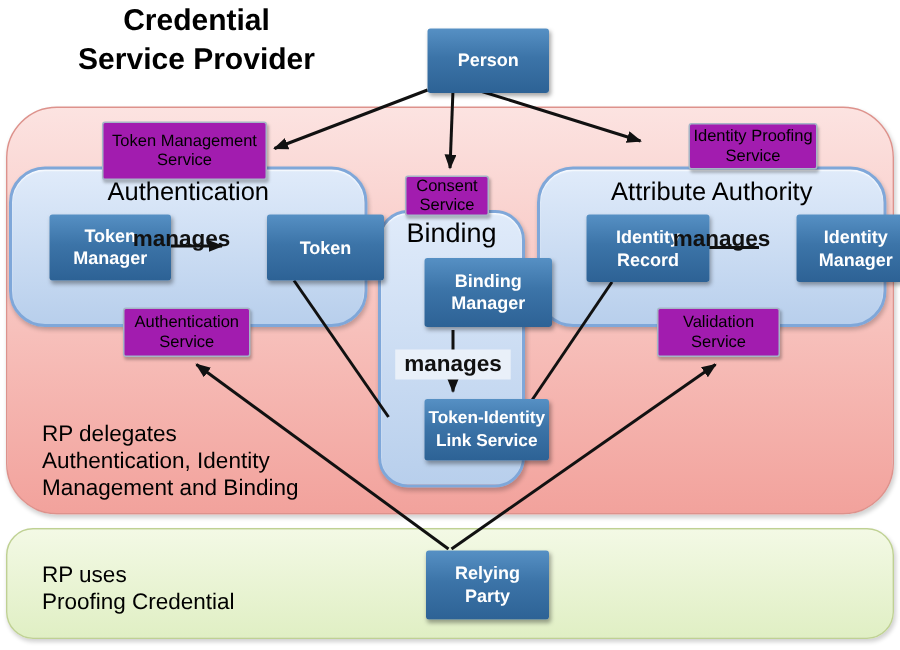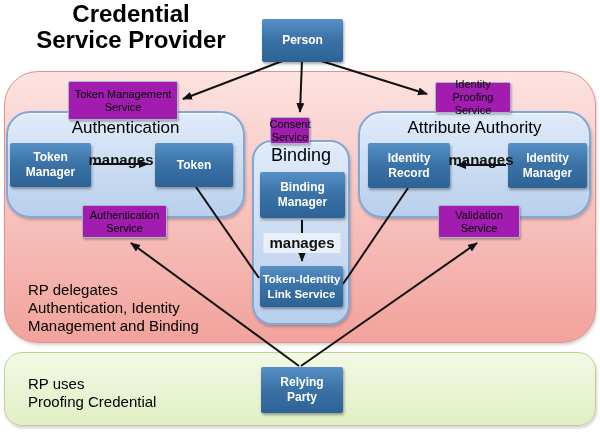--- a/index.html
+++ b/index.html
@@ -127,7 +127,7 @@
     width: 232px;
     z-index: 3;
     color: #000;
-    font-size: 24px;
+    font-size: 20px;
     font-weight: bold;
     line-height: 26px;
     text-align: center;

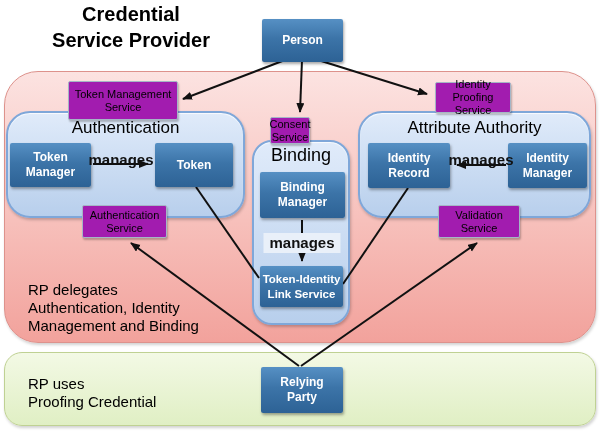--- a/index.html
+++ b/index.html
@@ -86,6 +86,7 @@
     white-space: pre-line;
     border-radius: 2px;
     box-shadow: 1px 2px 3px rgba(0,0,0,0.35);
+    margin-left: 23px;
   }
 
   

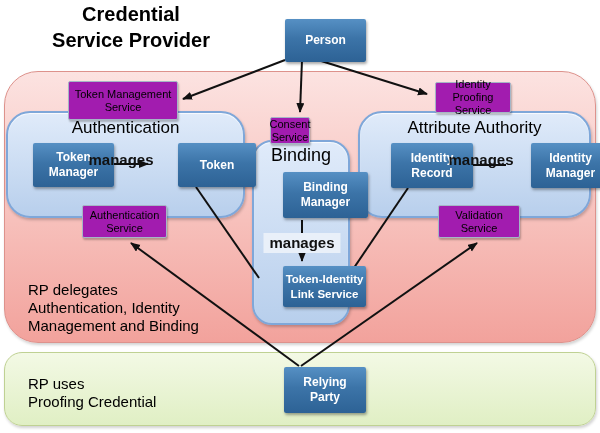--- a/index.html
+++ b/index.html
@@ -180,7 +180,7 @@
 
   <div class="svc" style="left:68px;  top:81px;  width:110px; height:39px;">Token Management
 Service</div>
-  <div class="svc" style="left:435px; top:82px;  width:76px;  height:31px;">Identity Proofing
+  <div class="svc" style="left:459px; top:82px;  width:86px;  height:31px;">Identity Proofing
 Service</div>
   <div class="svc" style="left:270px; top:117px; width:40px;  height:27px;">Consent
 Service</div>

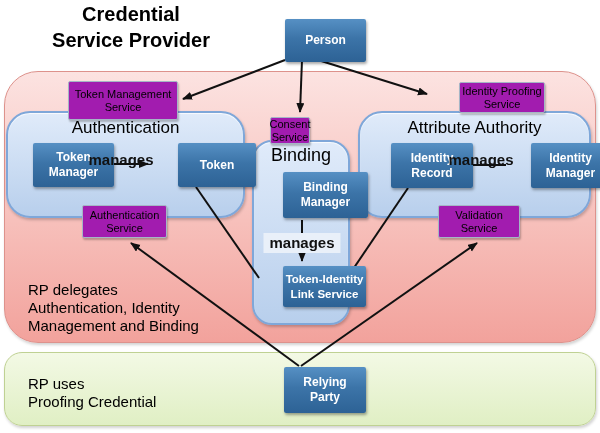--- a/index.html
+++ b/index.html
@@ -182,7 +182,7 @@
 Service</div>
   <div class="svc" style="left:459px; top:82px;  width:86px;  height:31px;">Identity Proofing
 Service</div>
-  <div class="svc" style="left:270px; top:117px; width:40px;  height:27px;">Consent
+  <div class="svc" style="left:270px; top:117px; width:56px;  height:27px;">Consent
 Service</div>
   <div class="svc" style="left:82px;  top:205px; width:85px;  height:33px;">Authentication
 Service</div>

